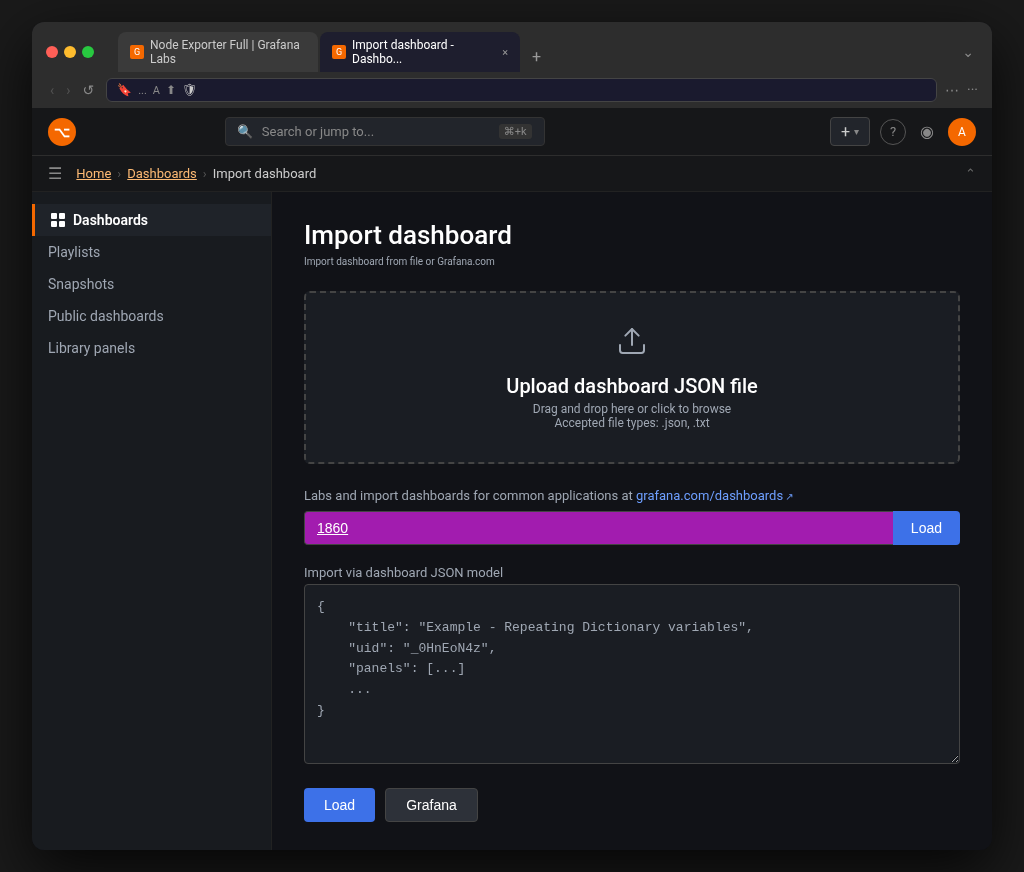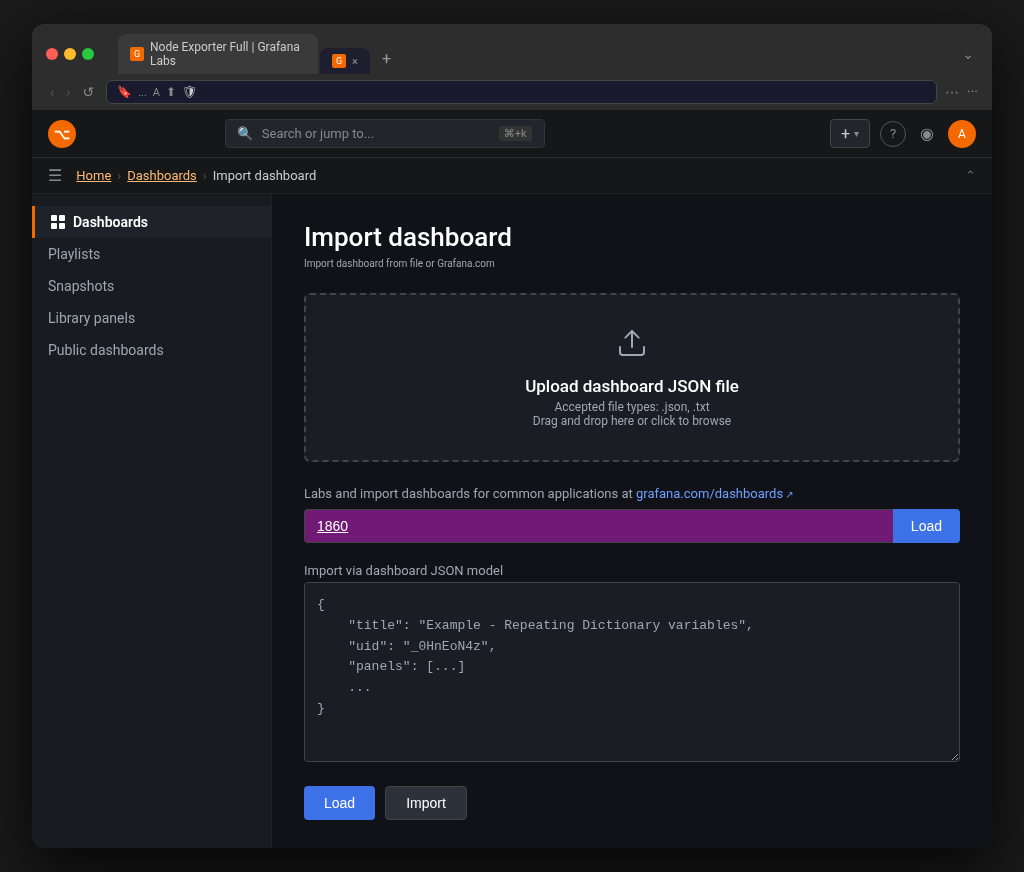--- a/index.html
+++ b/index.html
@@ -432,6 +432,7 @@
           <div class="tab-favicon" style="background:#f46800;">
               <span>G</span>
             </div>
+          <span>Import dashboard - Dashbo...</span>
           <span class="tab-close">×</span>
         </div>
         <div class="tab-new">+</div>

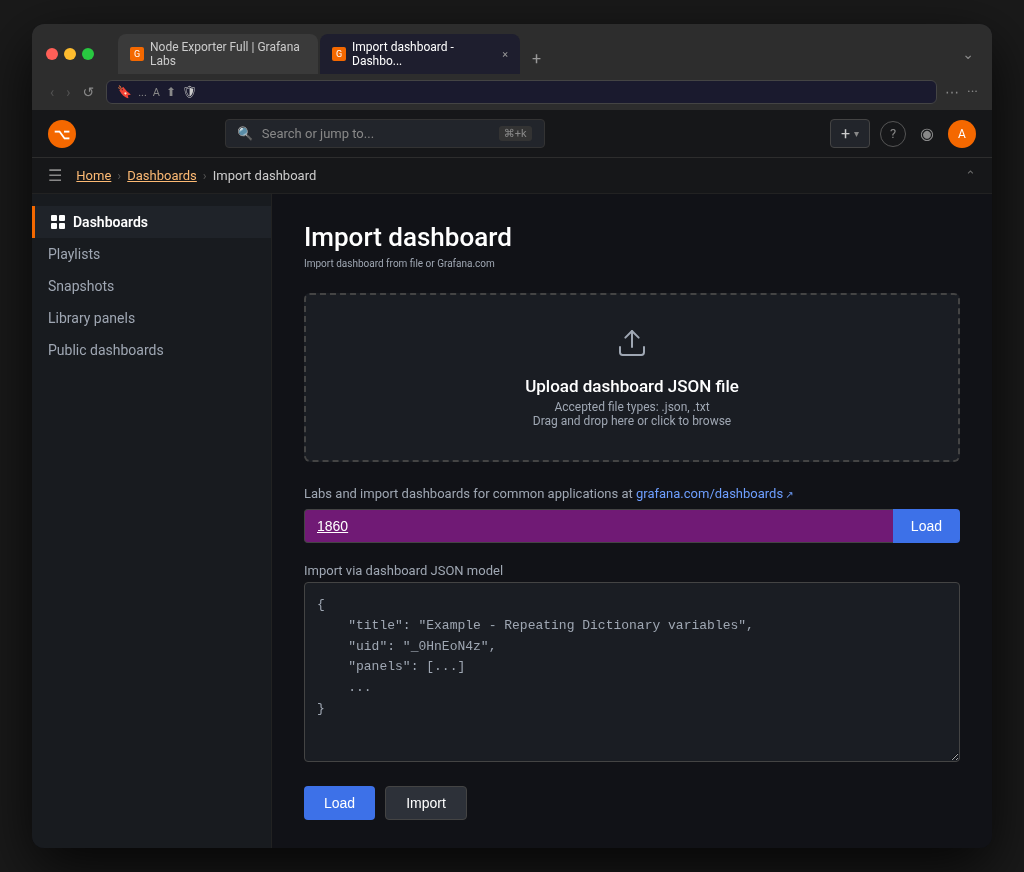--- a/index.html
+++ b/index.html
@@ -513,10 +513,10 @@
           <span>Snapshots</span>
         </div>
         <div class="sidebar-item">
+          <span>Public dashboards</span>
+        </div>
+        <div class="sidebar-item">
           <span>Library panels</span>
-        </div>
-        <div class="sidebar-item">
-          <span>Public dashboards</span>
         </div>
       </div>
 

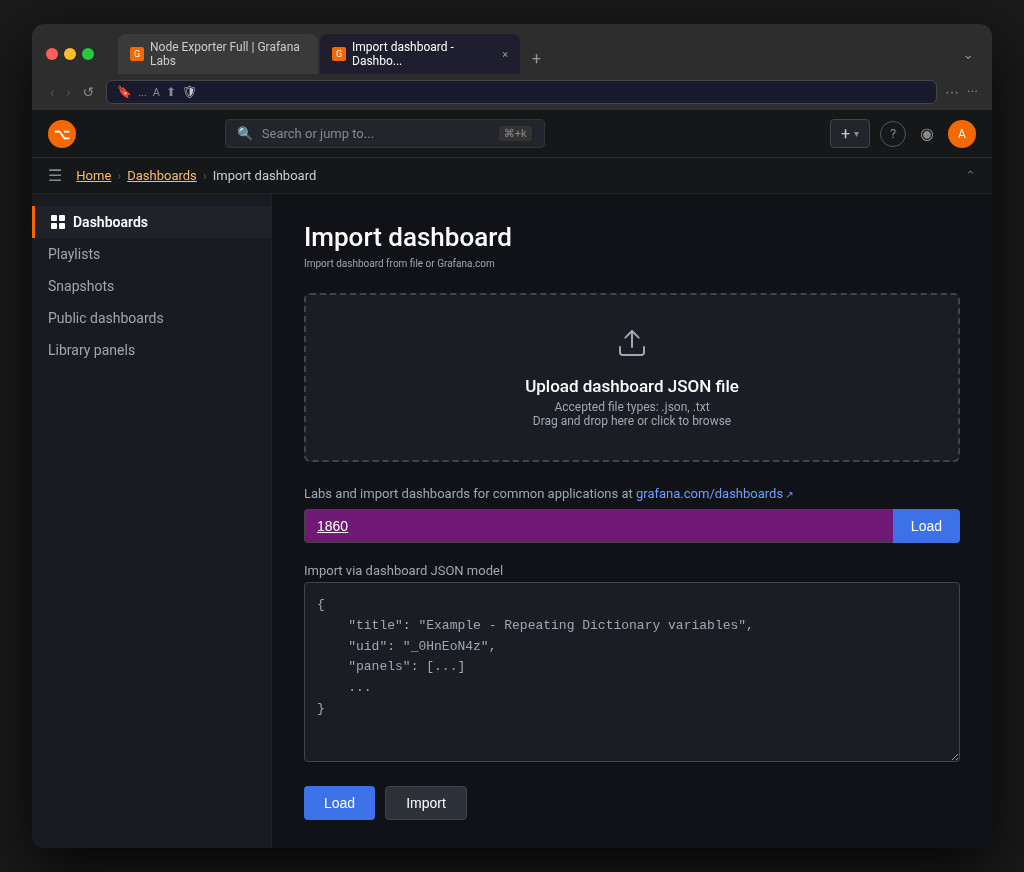--- a/index.html
+++ b/index.html
@@ -310,7 +310,7 @@
       margin-bottom: 10px;
     }
     .upload-title {
-      font-size: 17px;
+      font-size: 20px;
       font-weight: 500;
       color: #fff;
       margin-bottom: 4px;

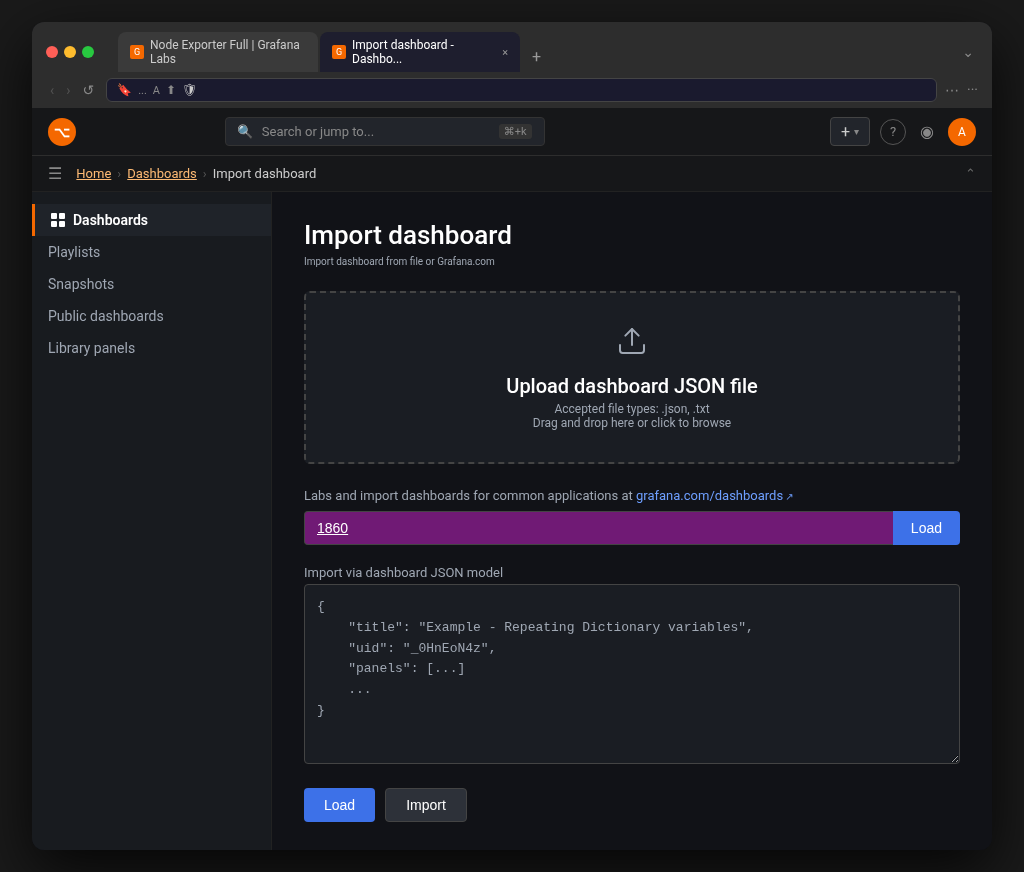--- a/index.html
+++ b/index.html
@@ -533,8 +533,8 @@
             </svg>
           </div>
           <div class="upload-title">Upload dashboard JSON file</div>
+          <div class="upload-desc">Drag and drop here or click to browse</div>
           <div class="upload-desc">Accepted file types: .json, .txt</div>
-          <div class="upload-desc">Drag and drop here or click to browse</div>
         </div>
 
         <div class="import-section">

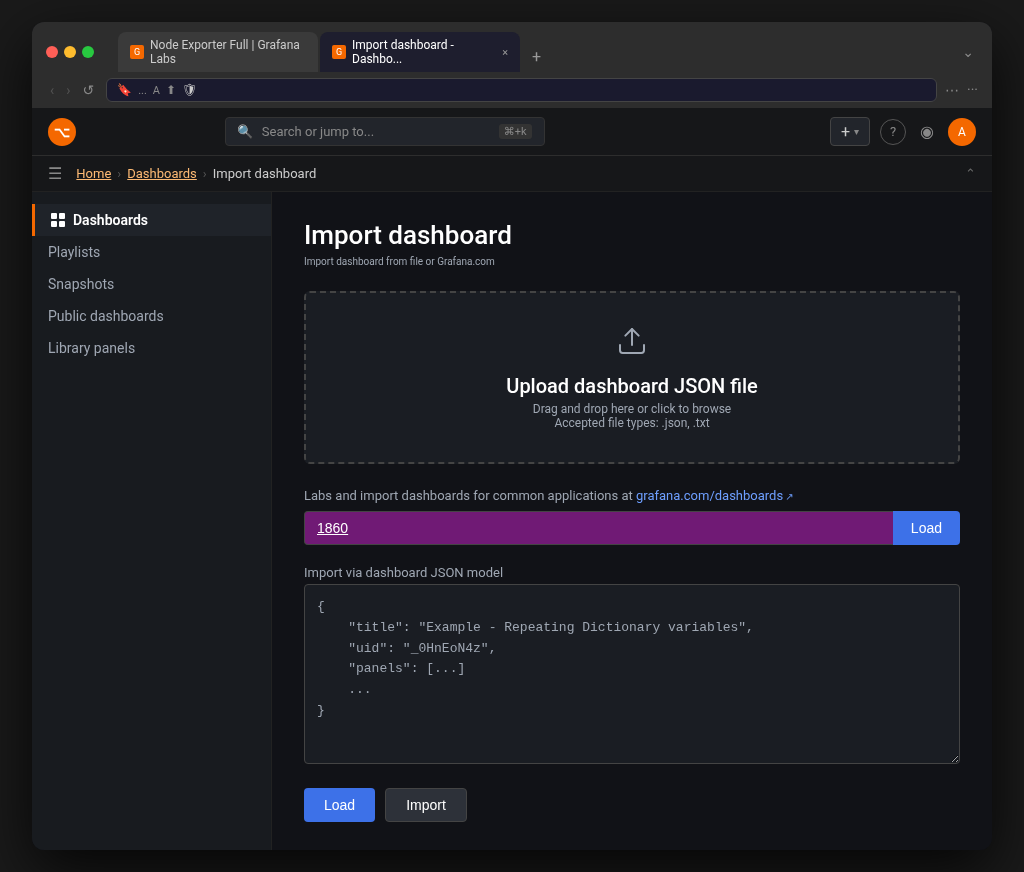--- a/index.html
+++ b/index.html
@@ -339,7 +339,7 @@
     }
     .import-input {
       flex: 1;
-      background: #701a75;
+      background: #a21caf;
       border: 1px solid #444;
       border-right: none;
       border-radius: 4px 0 0 4px;

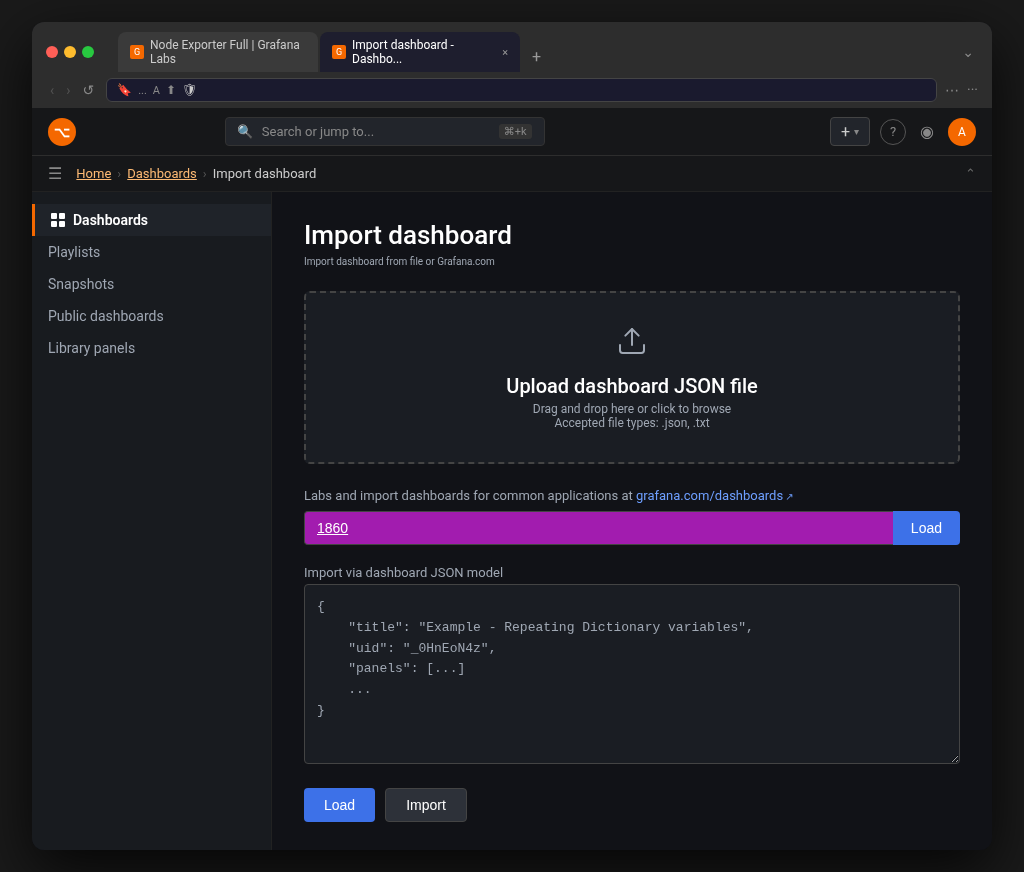--- a/index.html
+++ b/index.html
@@ -559,7 +559,7 @@
 
         <div class="bottom-actions">
           <button class="btn-primary">Load</button>
-          <button class="btn-secondary">Import</button>
+          <button class="btn-secondary">Grafana</button>
         </div>
       </div>
     </div>

